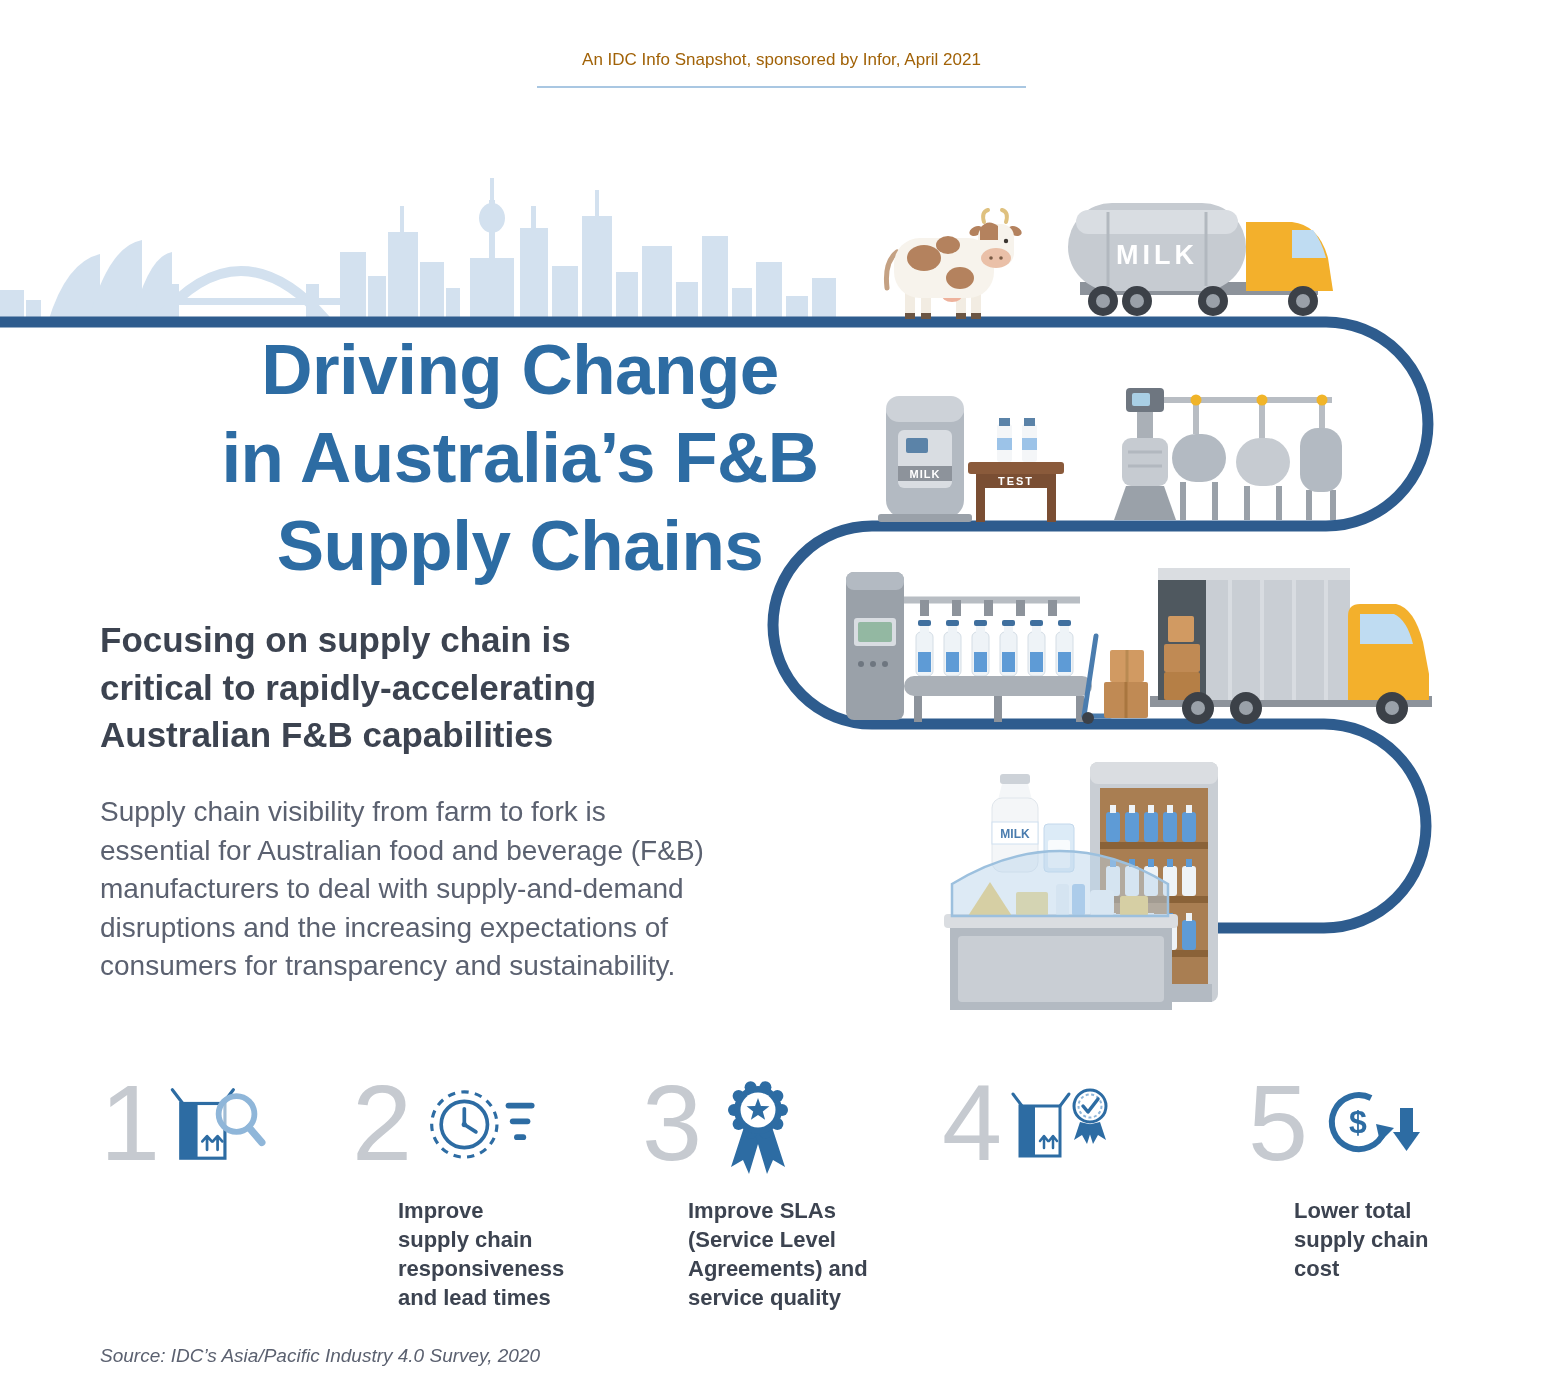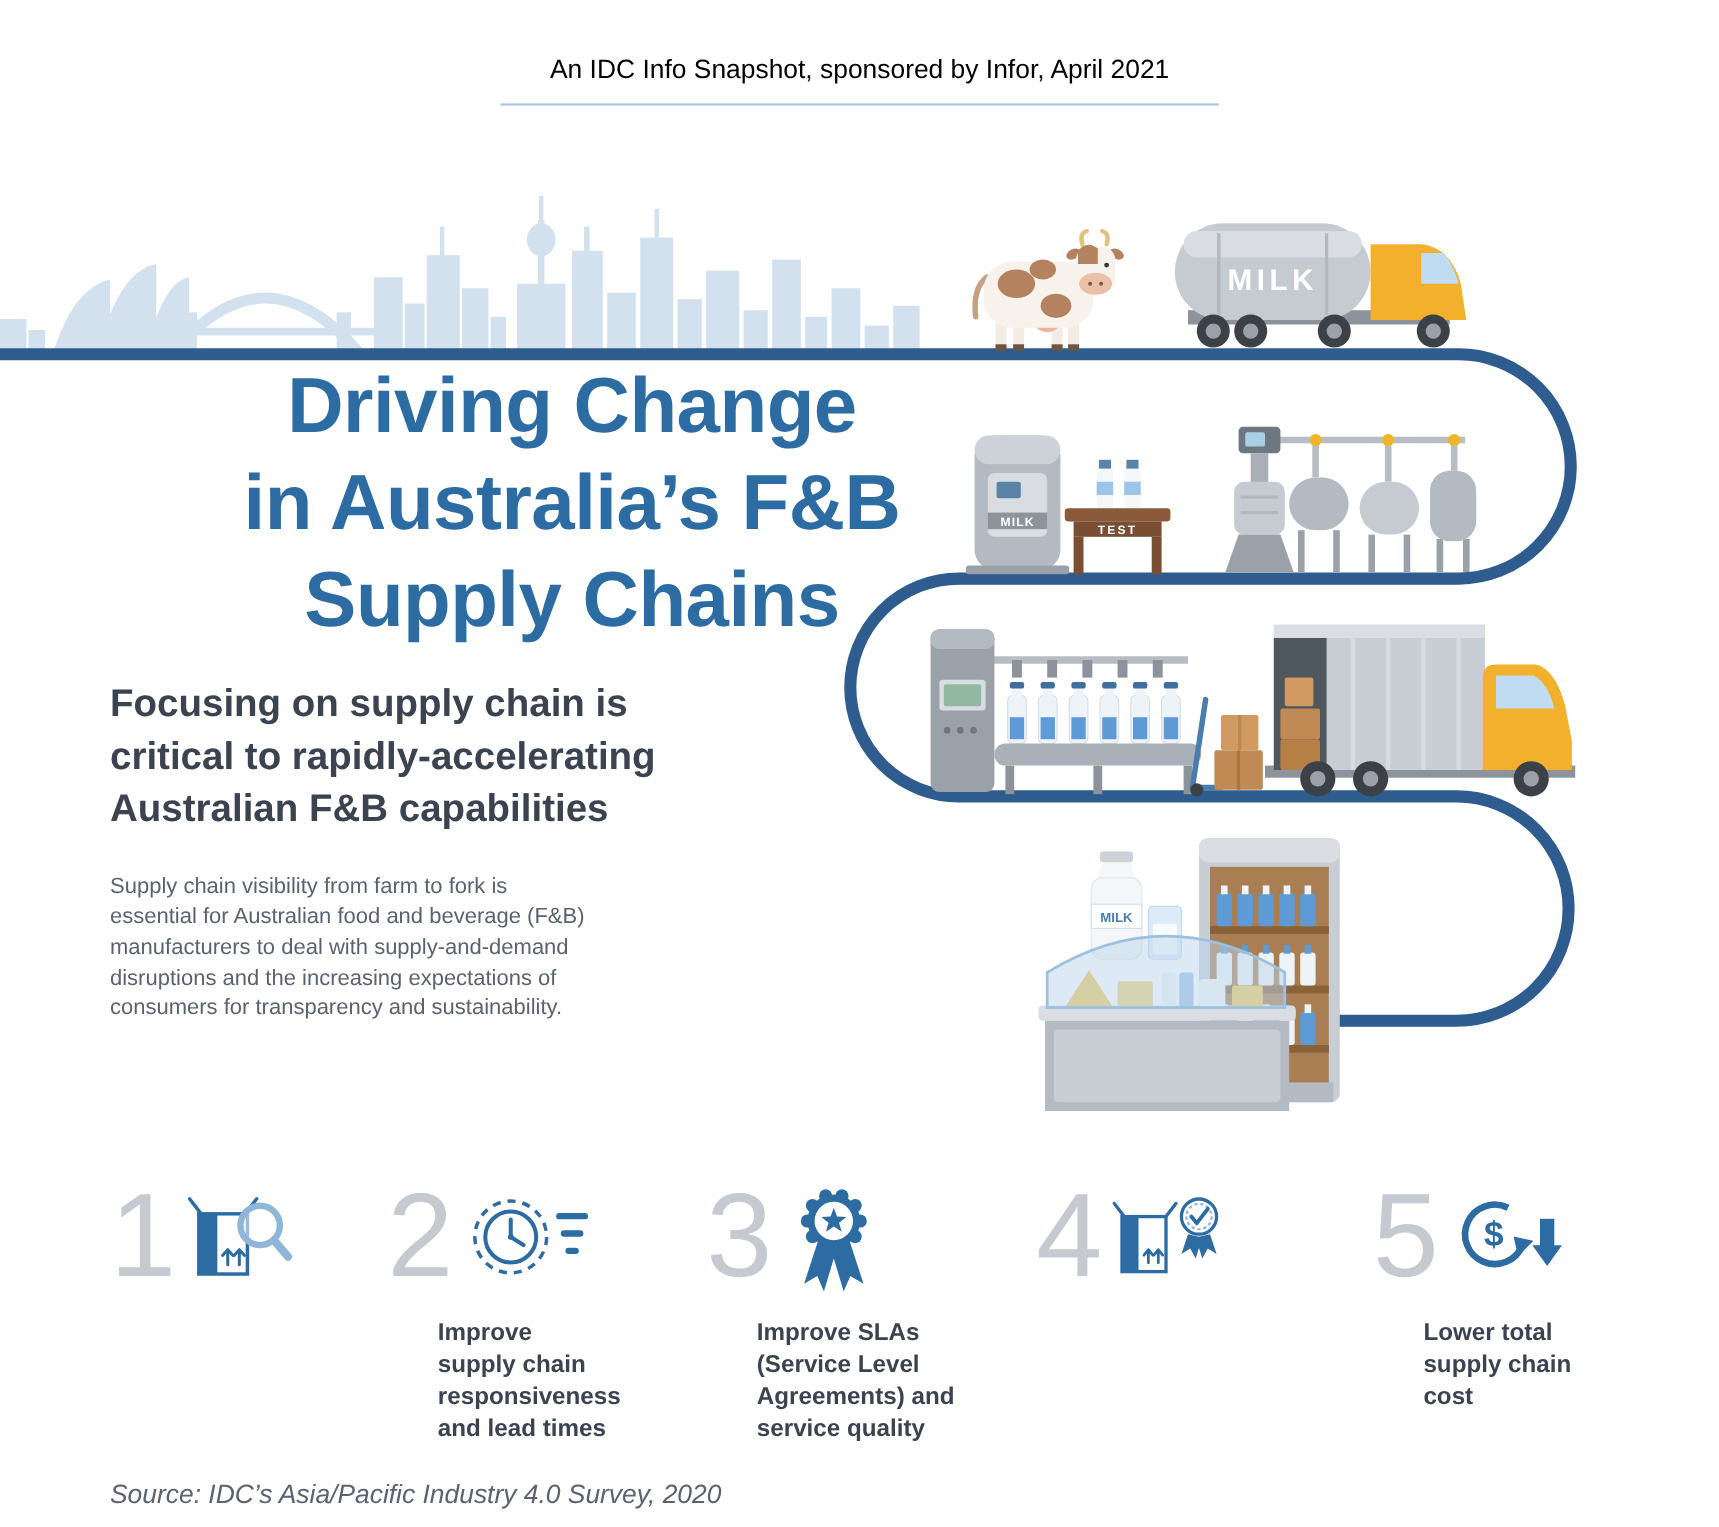--- a/index.html
+++ b/index.html
@@ -10,7 +10,7 @@
   .scene { position:absolute; top:0; left:0; }
   .header-note { position:absolute; top:50px; left:0; width:100%; text-align:center; }
   .header-note span {
-    display:inline-block; font-size:24px; color:#000000;
+    display:inline-block; font-size:17px; color:#a16207;
     padding:0 45px 16px; border-bottom:2px solid #a9c7e2;
   }
   .title-block { position:absolute; left:100px; top:326px; width:840px; }

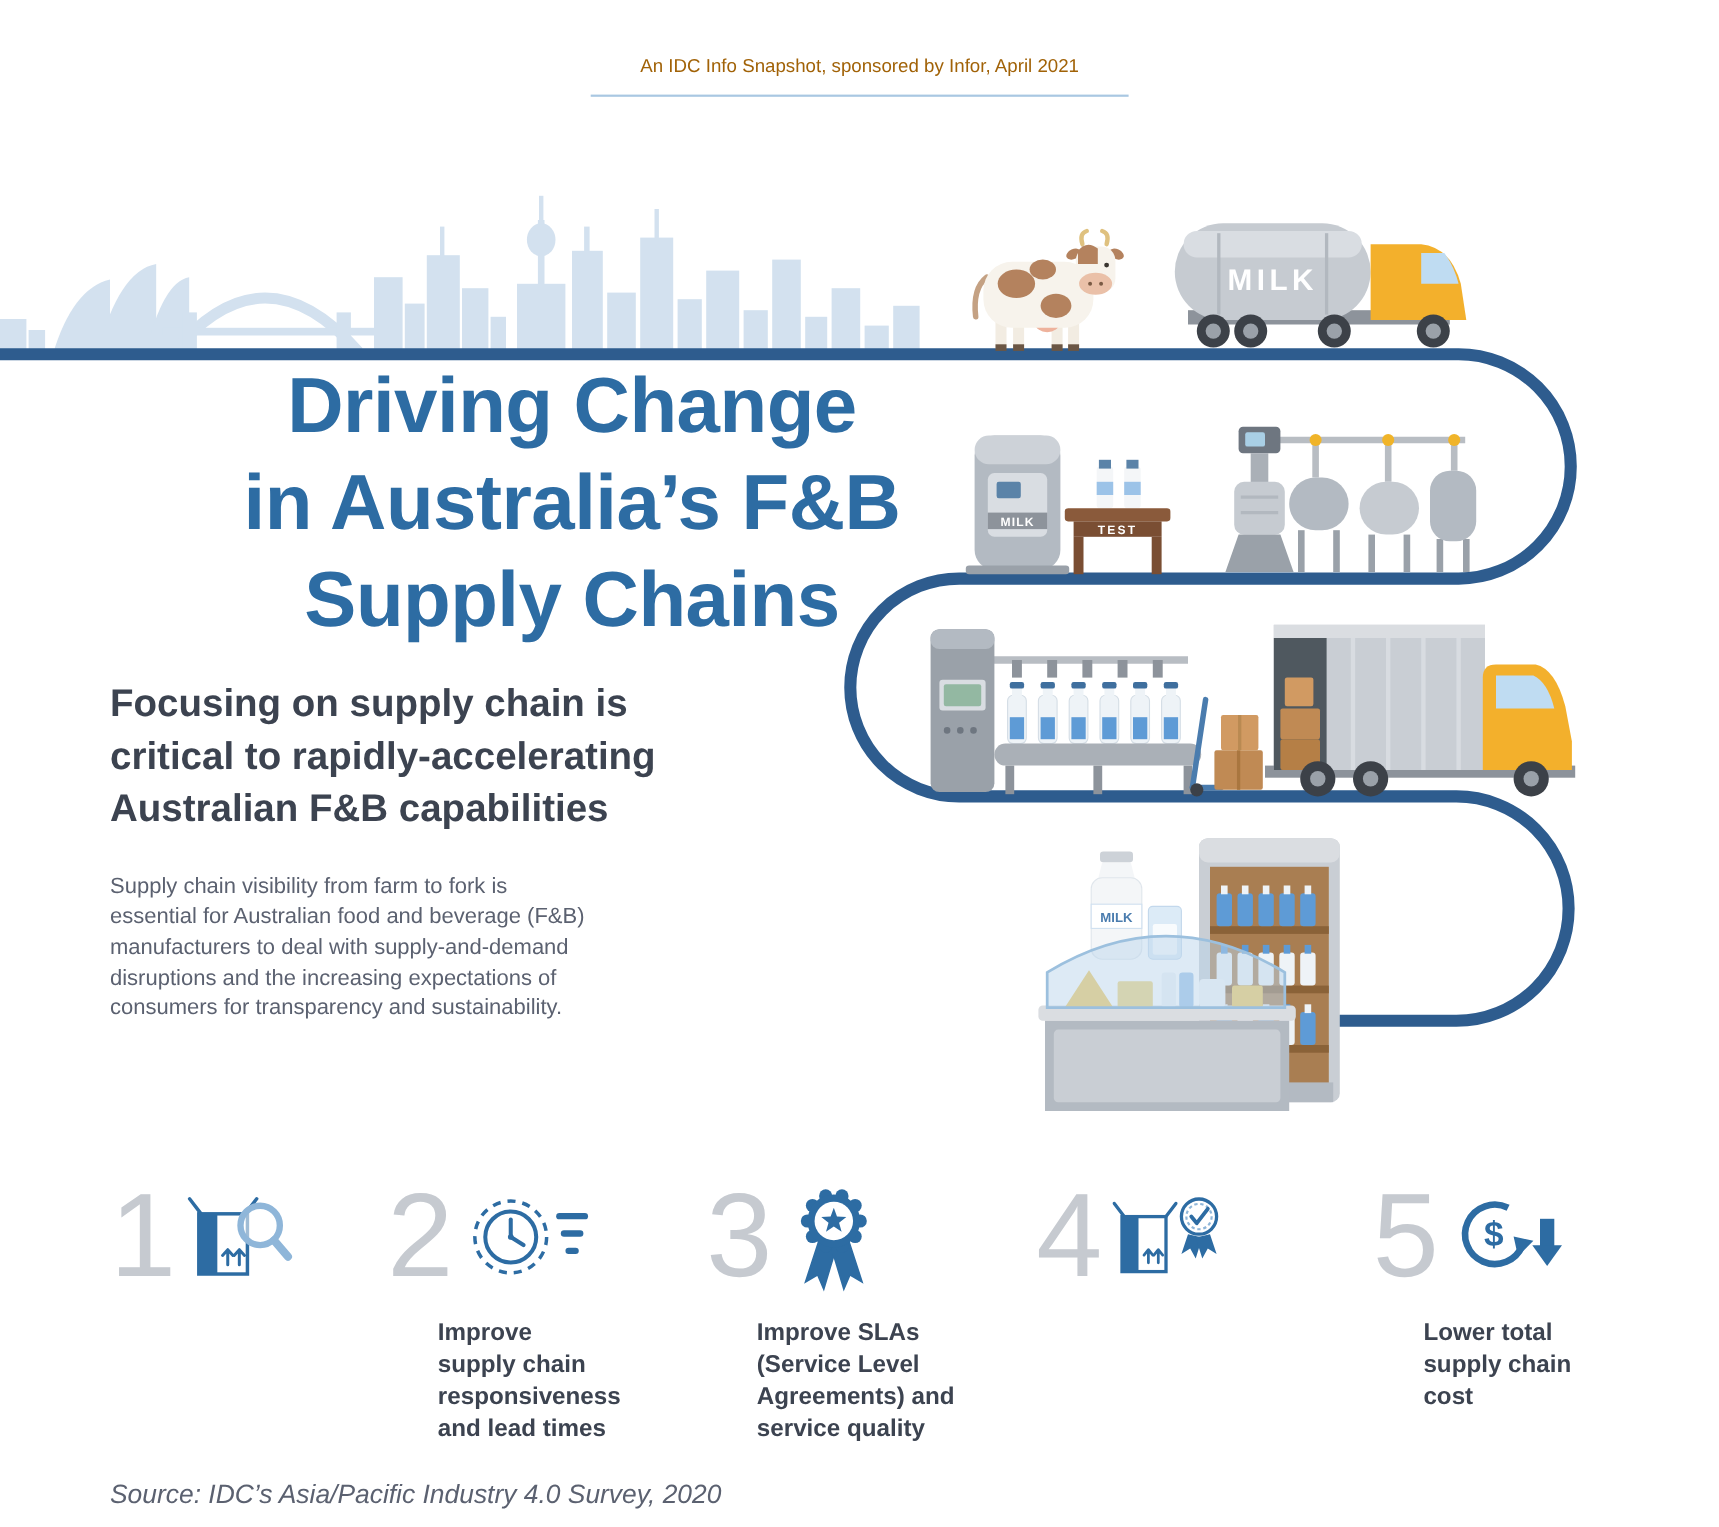--- a/index.html
+++ b/index.html
@@ -23,7 +23,7 @@
     line-height:1.36; white-space:pre-line;
   }
   .body-text {
-    margin:34px 0 0; font-size:20px; color:#5b6170;
+    margin:34px 0 0; font-size:28px; color:#5b6170;
     line-height:1.38; white-space:pre-line;
   }
   .benefit { position:absolute; top:1072px; }

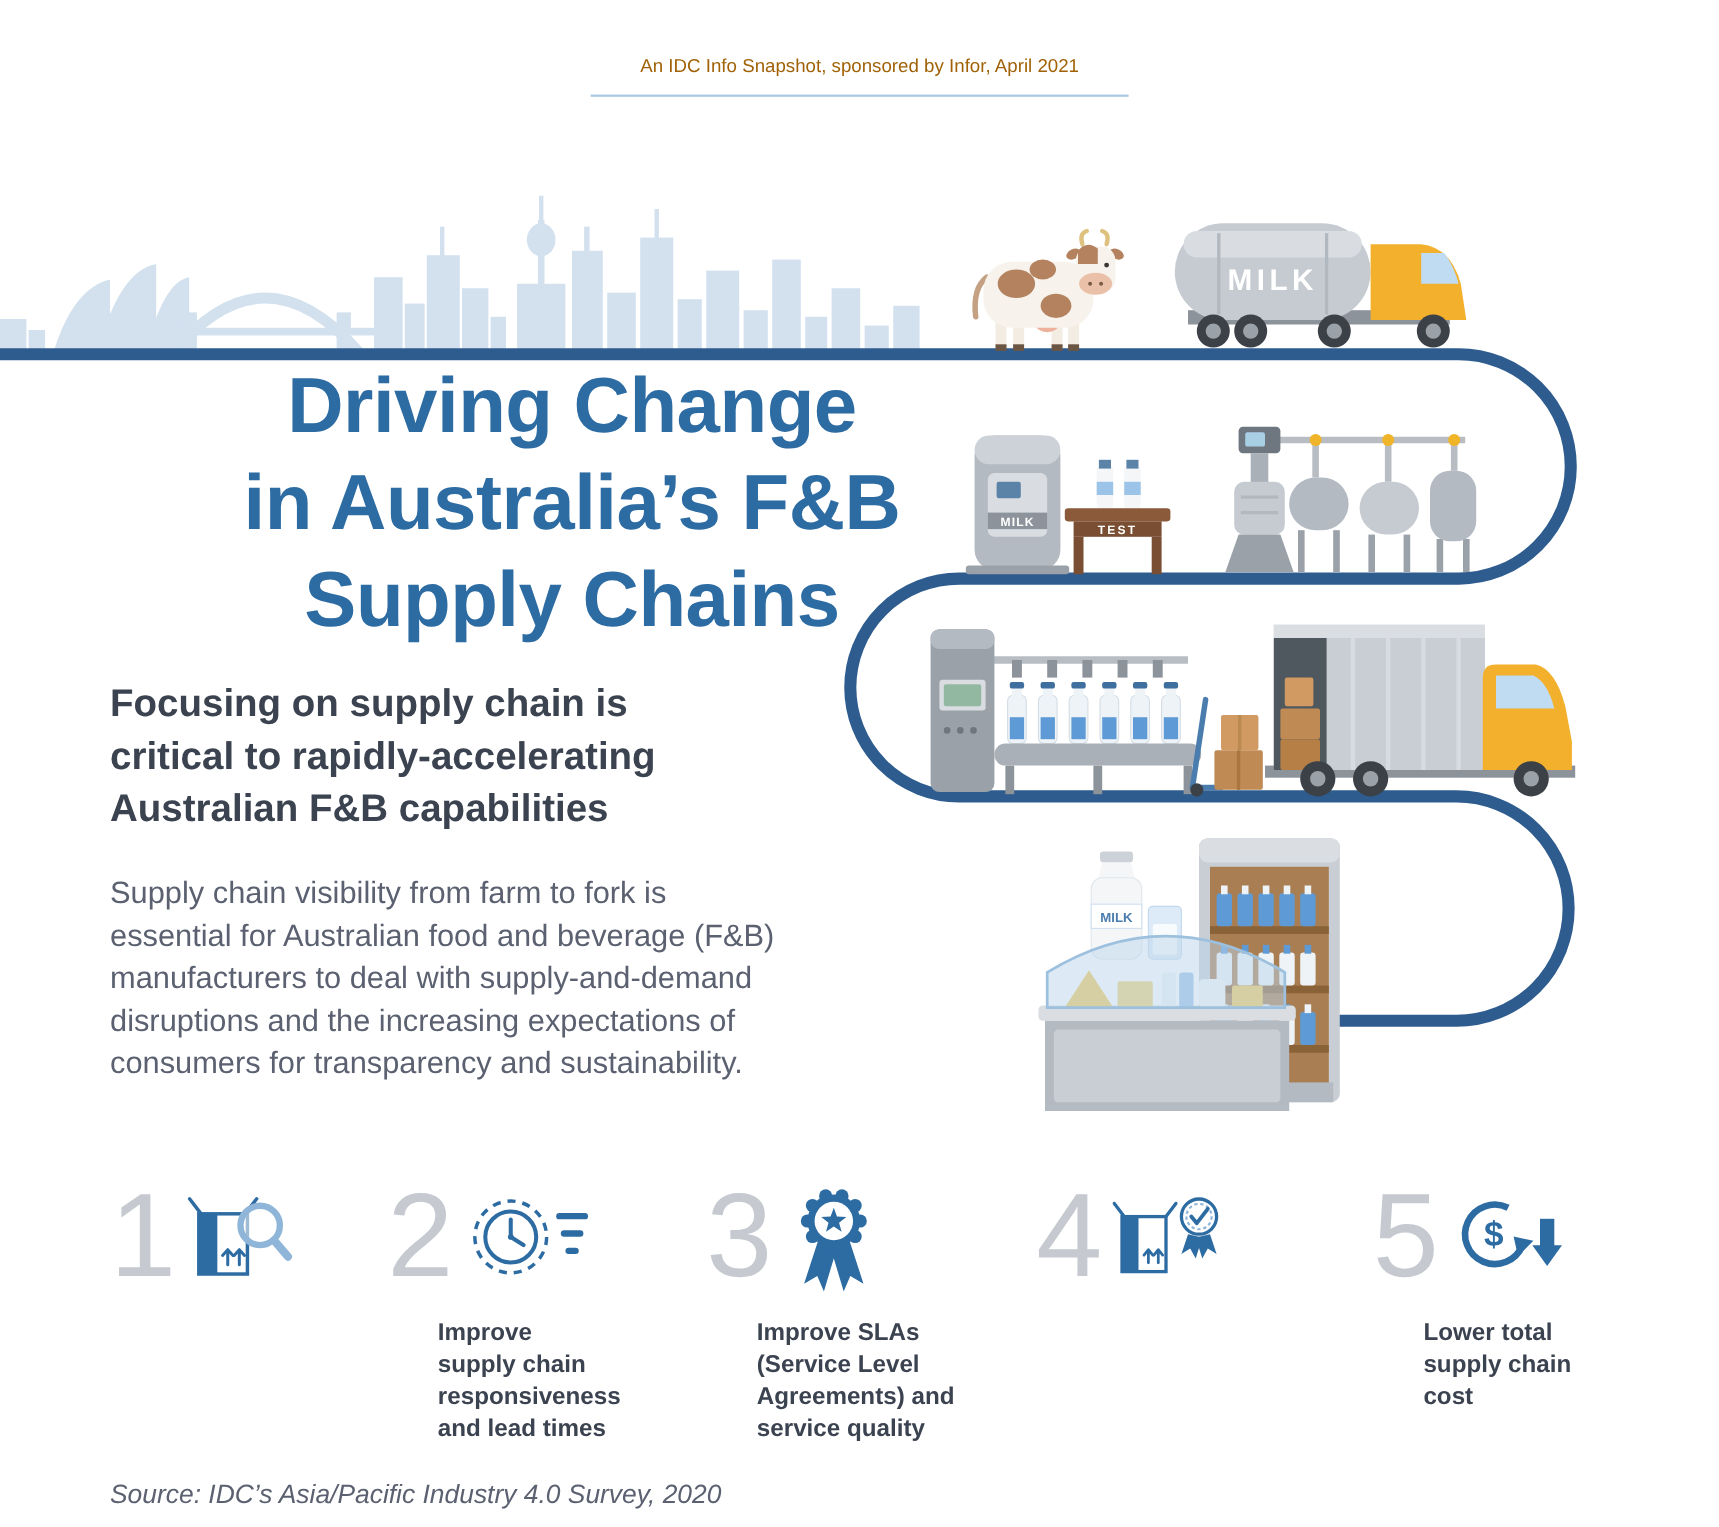--- a/index.html
+++ b/index.html
@@ -39,7 +39,7 @@
   }
   .source-note {
     position:absolute; left:100px; top:1345px;
-    font-size:24px; font-style:italic; color:#5b6170;
+    font-size:19px; font-style:italic; color:#5b6170;
   }
   svg text { font-family:"Liberation Sans","DejaVu Sans",sans-serif; }
 </style>

